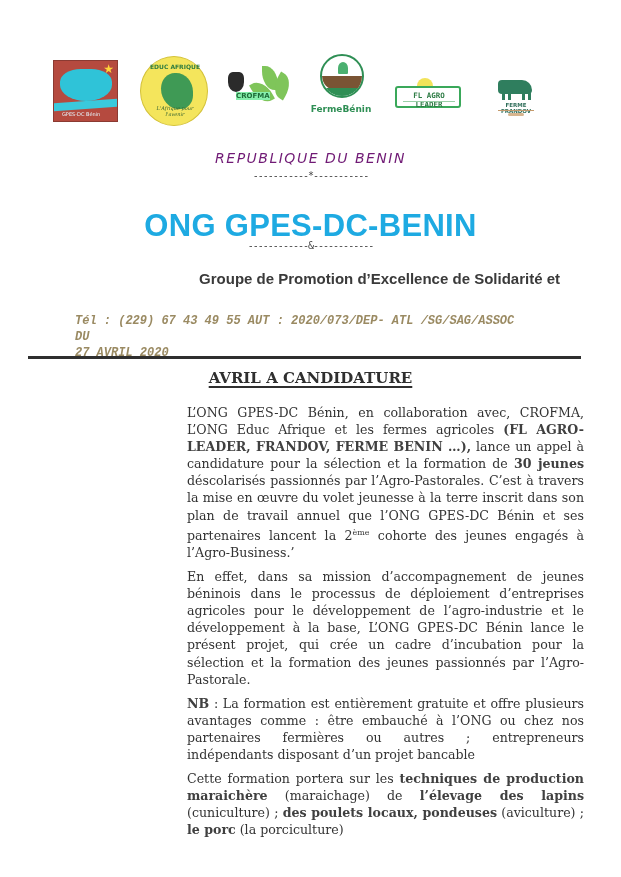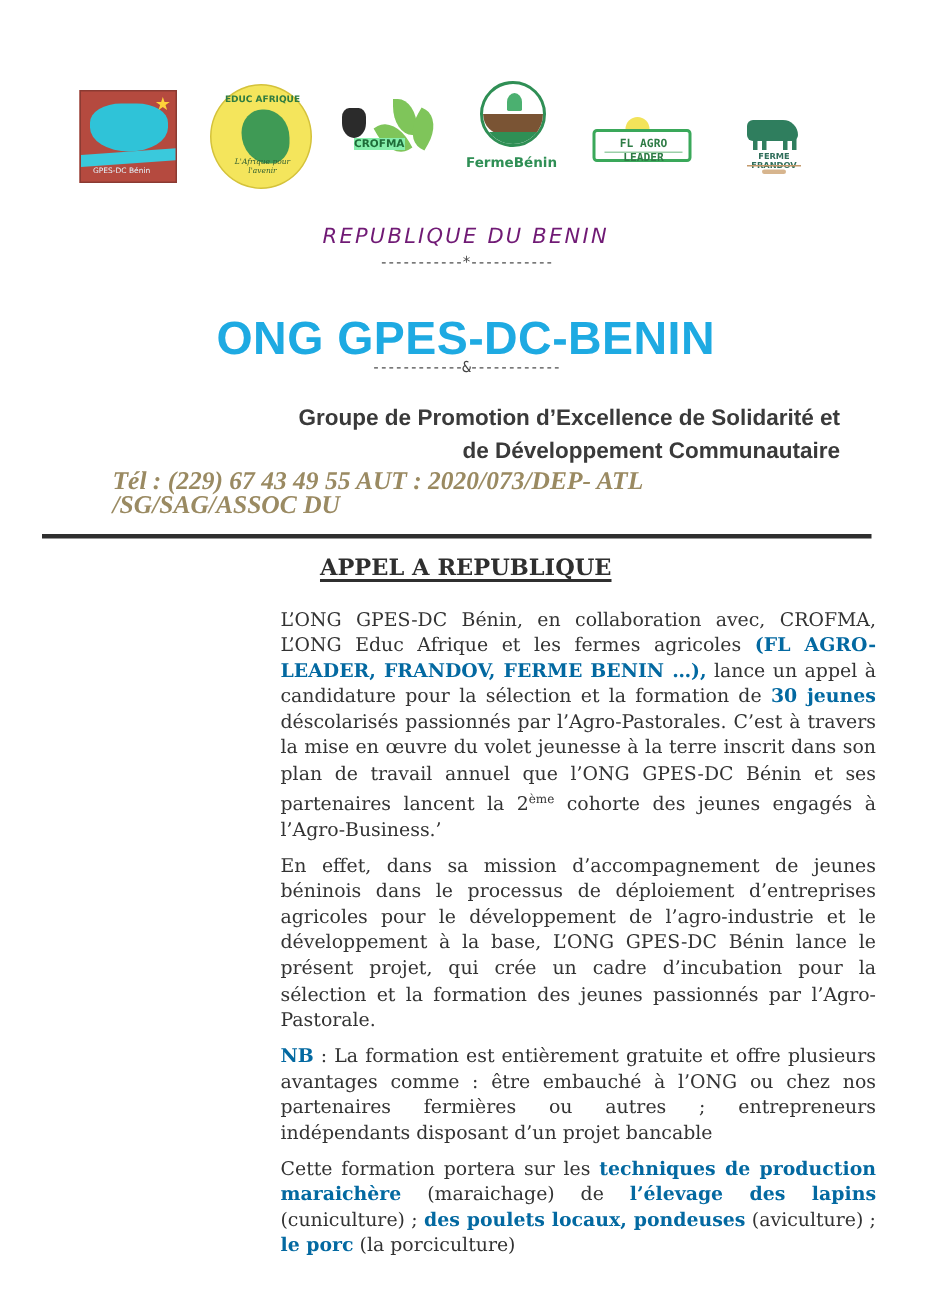--- a/index.html
+++ b/index.html
@@ -131,7 +131,6 @@
 
 <div class="groupe">
   <div>Groupe de Promotion d’Excellence de Solidarité et</div>
-  <div>de Développement Communautaire</div>
 </div>
 
 <div class="tel">

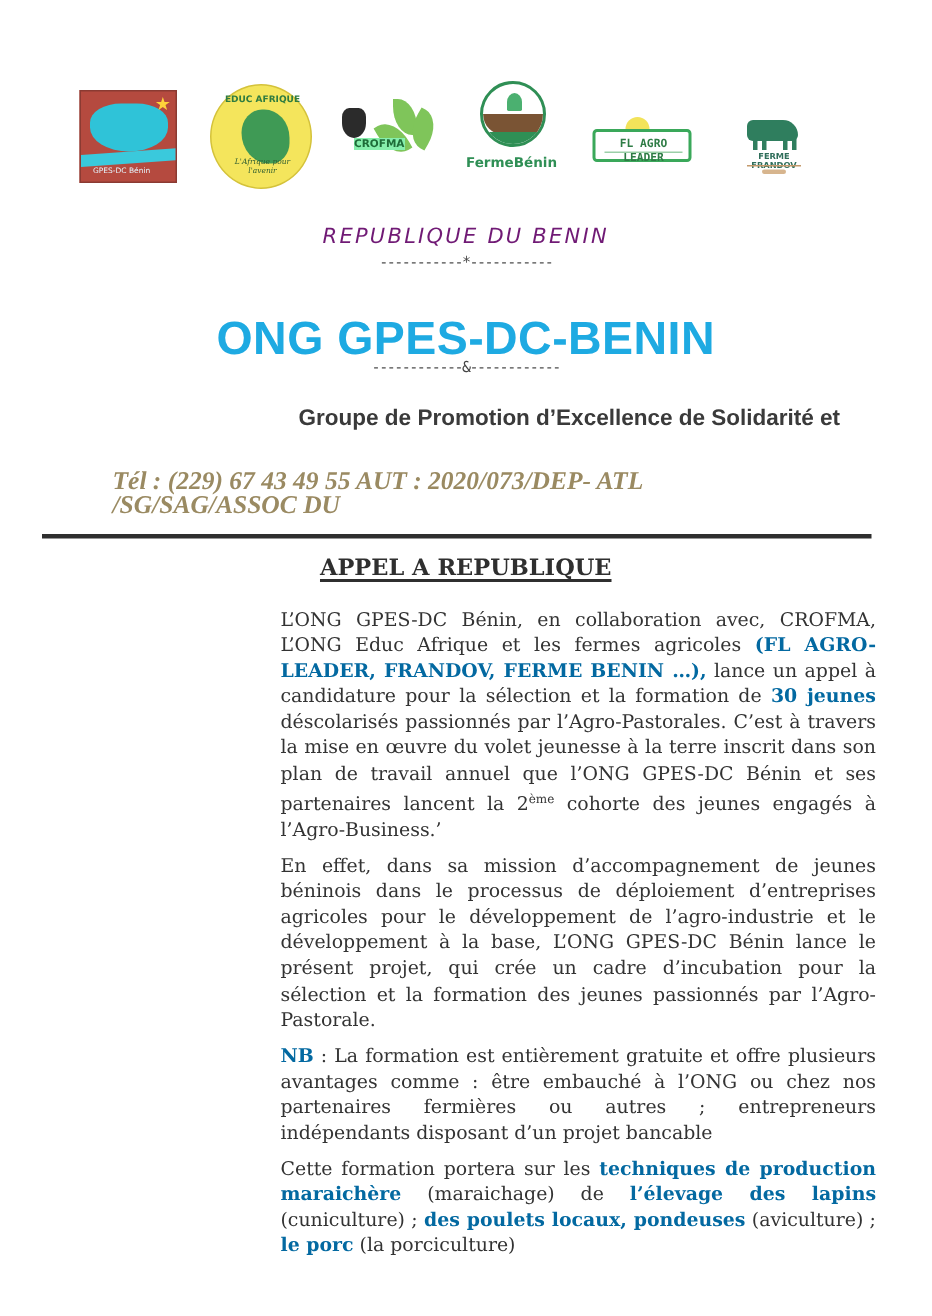--- a/index.html
+++ b/index.html
@@ -58,7 +58,7 @@
   .sep2 { top: 240px; font-family: "DejaVu Sans Mono", monospace; font-size: 10px; color: #444; letter-spacing: -1px; }
 
   .groupe { position: absolute; left: 60px; top: 268px; width: 500px; text-align: right; font-family: "Liberation Sans", sans-serif; font-weight: bold; font-size: 15px; line-height: 22px; color: #3a3a3a; }
-  .tel { position: absolute; left: 75px; top: 313px; width: 440px; font-family: Liberation Serif, serif; font-weight: bold; font-style: italic; font-size: 17px; line-height: 16px; color: #9a8a62; }
+  .tel { position: absolute; left: 75px; top: 313px; width: 440px; font-family: Liberation Mono, monospace; font-weight: bold; font-style: italic; font-size: 12px; line-height: 16px; color: #9a8a62; }
 
   .hr { position: absolute; left: 28px; top: 356px; width: 553px; height: 3px; background: #2f2f2f; }
 

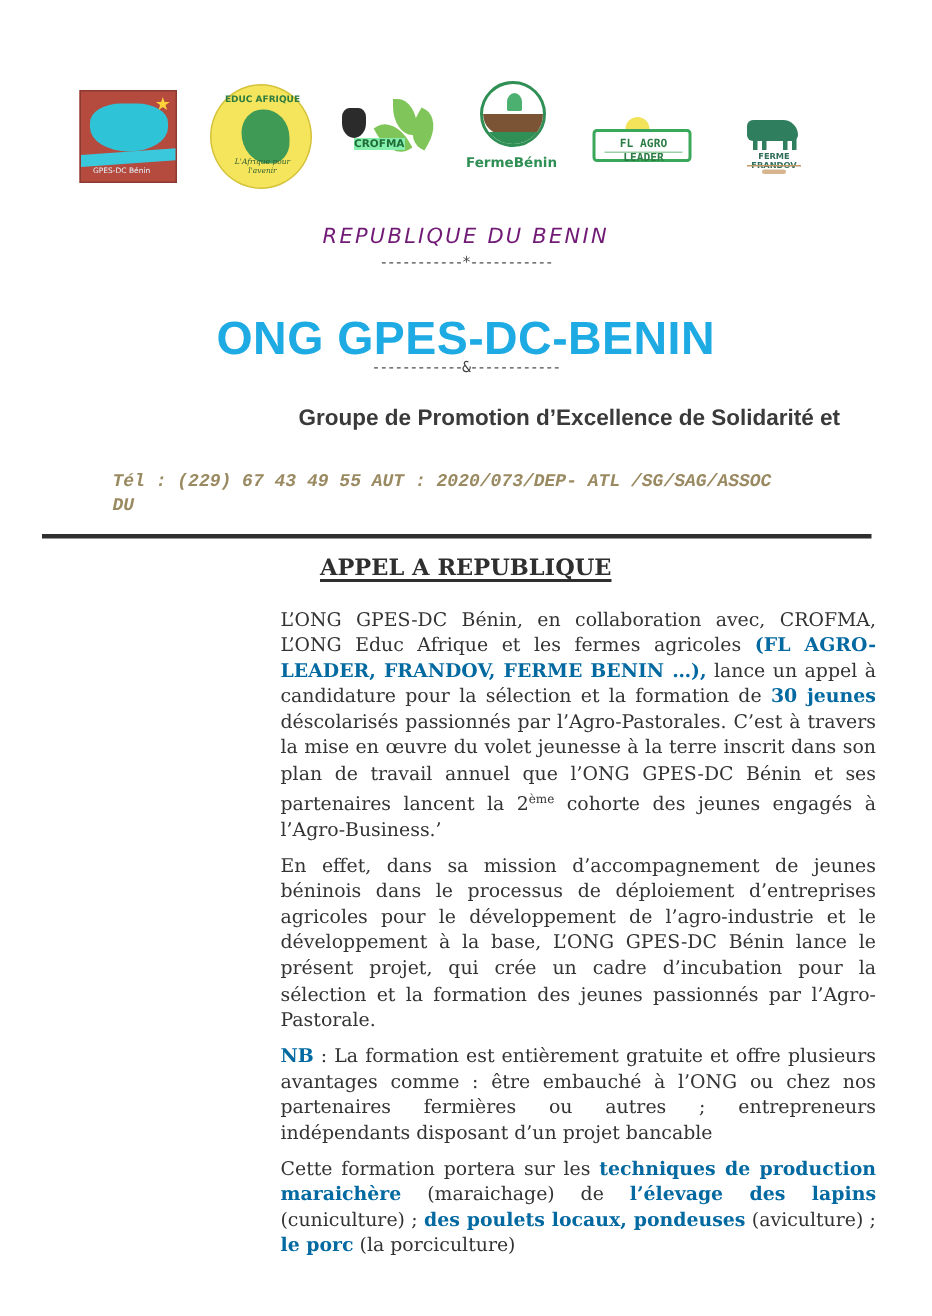--- a/index.html
+++ b/index.html
@@ -135,6 +135,7 @@
 
 <div class="tel">
   <div>Tél : (229) 67 43 49 55 AUT : 2020/073/DEP- ATL /SG/SAG/ASSOC DU</div>
+  <div>27 AVRIL 2020</div>
 </div>
 
 <div class="hr"></div>

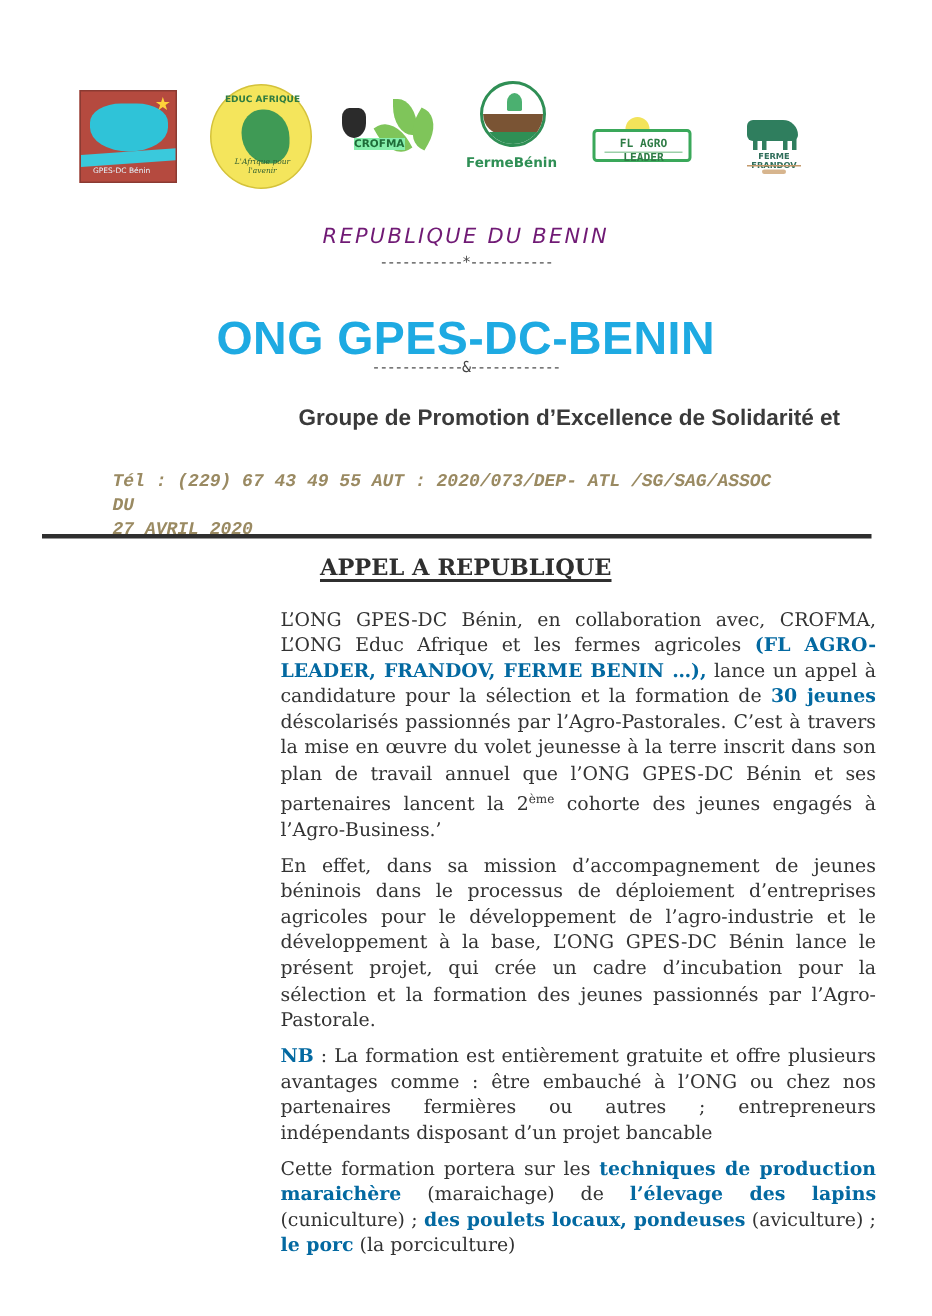--- a/index.html
+++ b/index.html
@@ -141,7 +141,7 @@
 <div class="hr"></div>
 
 <div class="appel">
-  <span>APPEL A REPUBLIQUE</span>
+  <span>AVRIL A CANDIDATURE</span>
 </div>
 
 <div class="body-text">

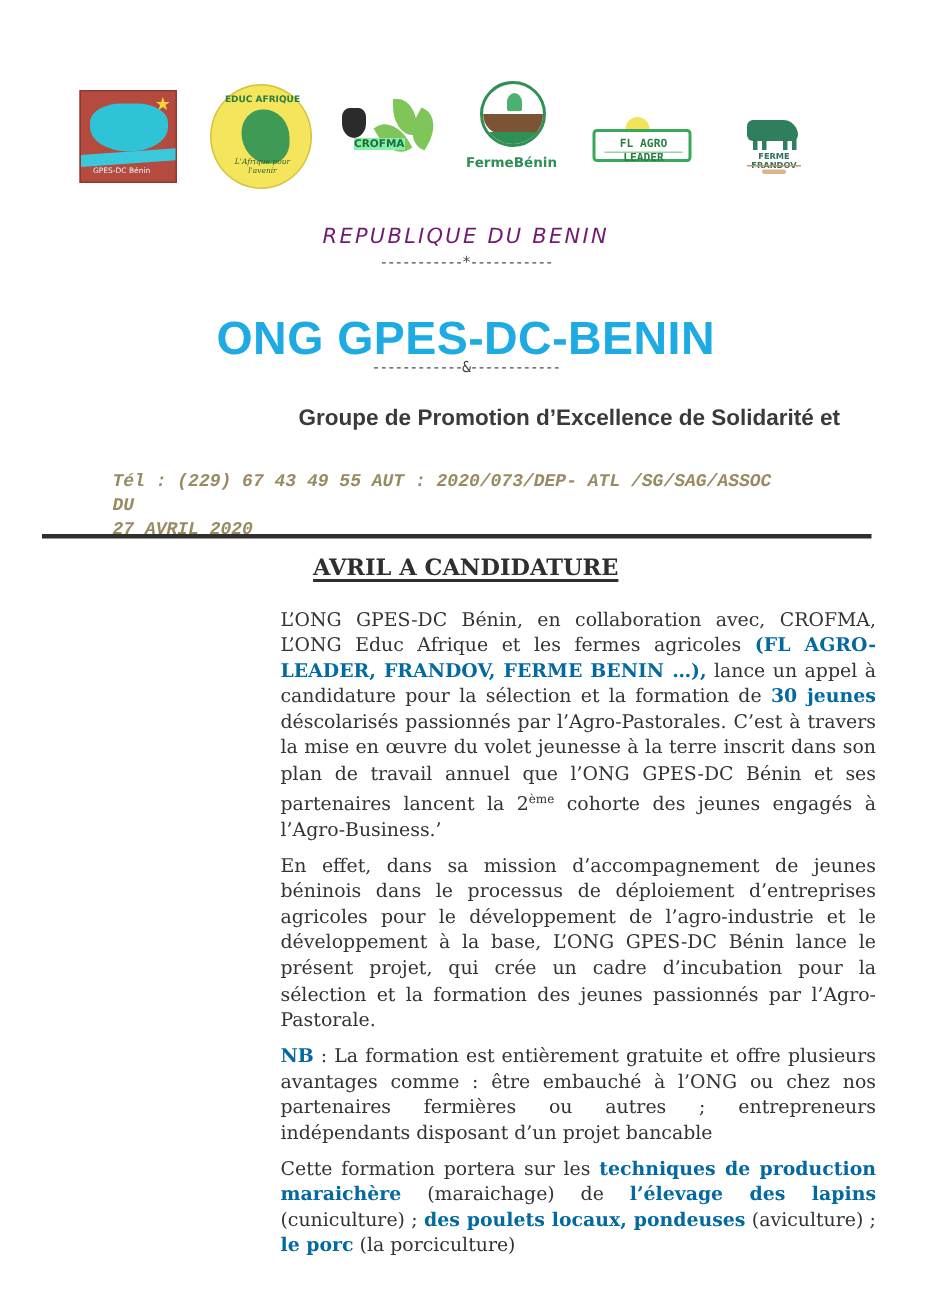--- a/index.html
+++ b/index.html
@@ -67,7 +67,7 @@
 
   .body-text { position: absolute; left: 187px; top: 404px; width: 397px; font-family: "DejaVu Serif", serif; font-size: 12.6px; line-height: 17.1px; color: #333; text-align: justify; }
   .body-text p { margin-bottom: 7px; }
-  .body-text b { color: #0369a1; }
+  .body-text b { color: #404040; }
   .body-text sup { font-size: 8px; }
 </style>
 </head>

